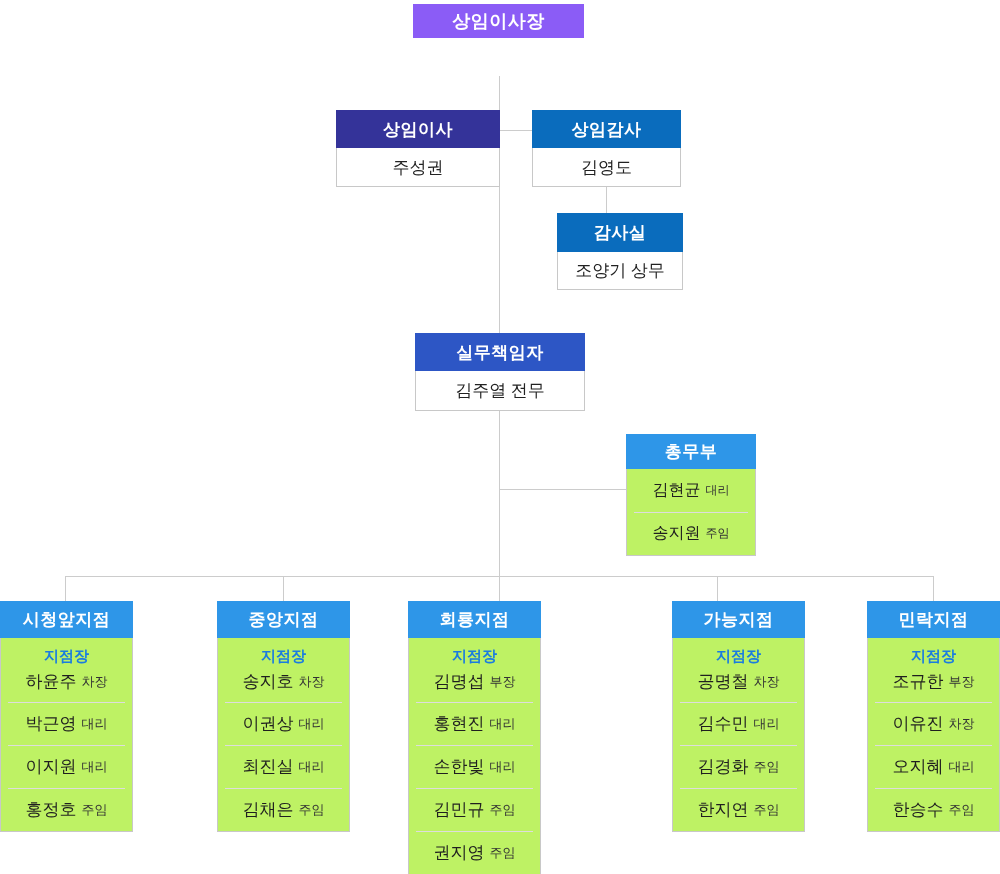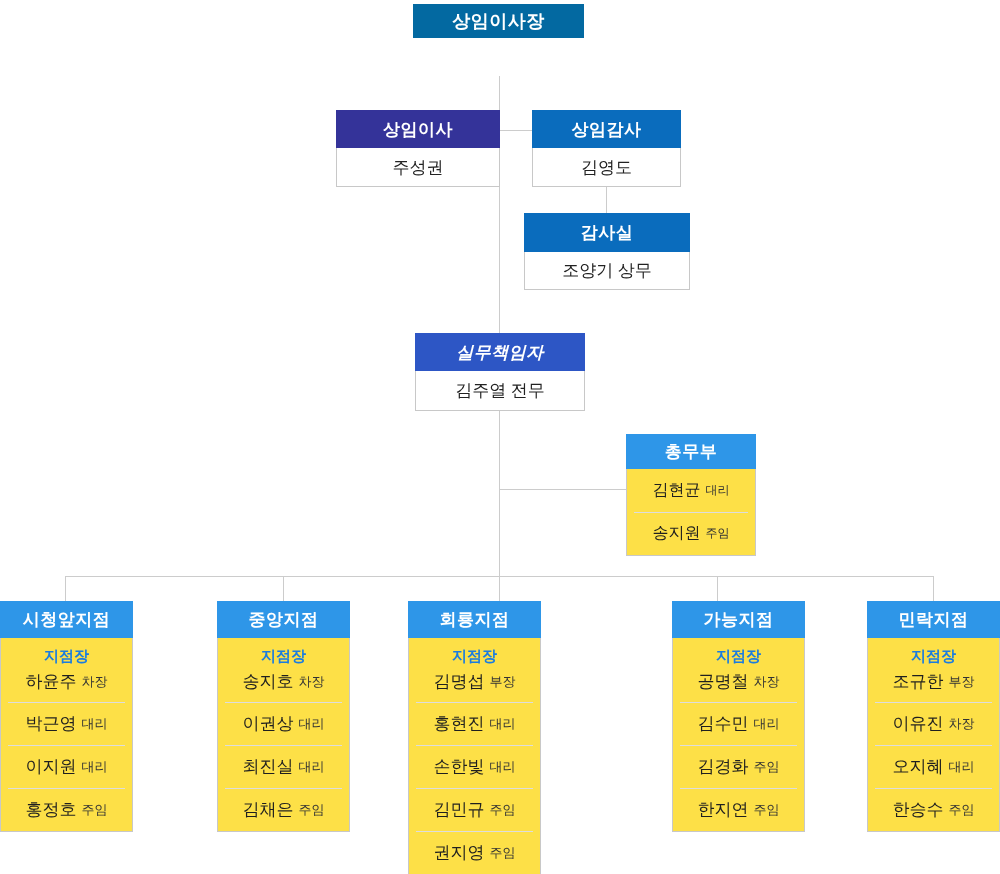--- a/index.html
+++ b/index.html
@@ -15,7 +15,7 @@
   .hd.h37{height:37px;}
   .hd.h38{height:38px;}
   .hd.h39{height:39px;}
-  .navy{background:#0369a1;}
+  .navy{background:#8b5cf6;}
   .indigo{background:#343399;}
   .blue{background:#0a6cbd;}
   .royal{background:#2d56c5;font-style:italic;}

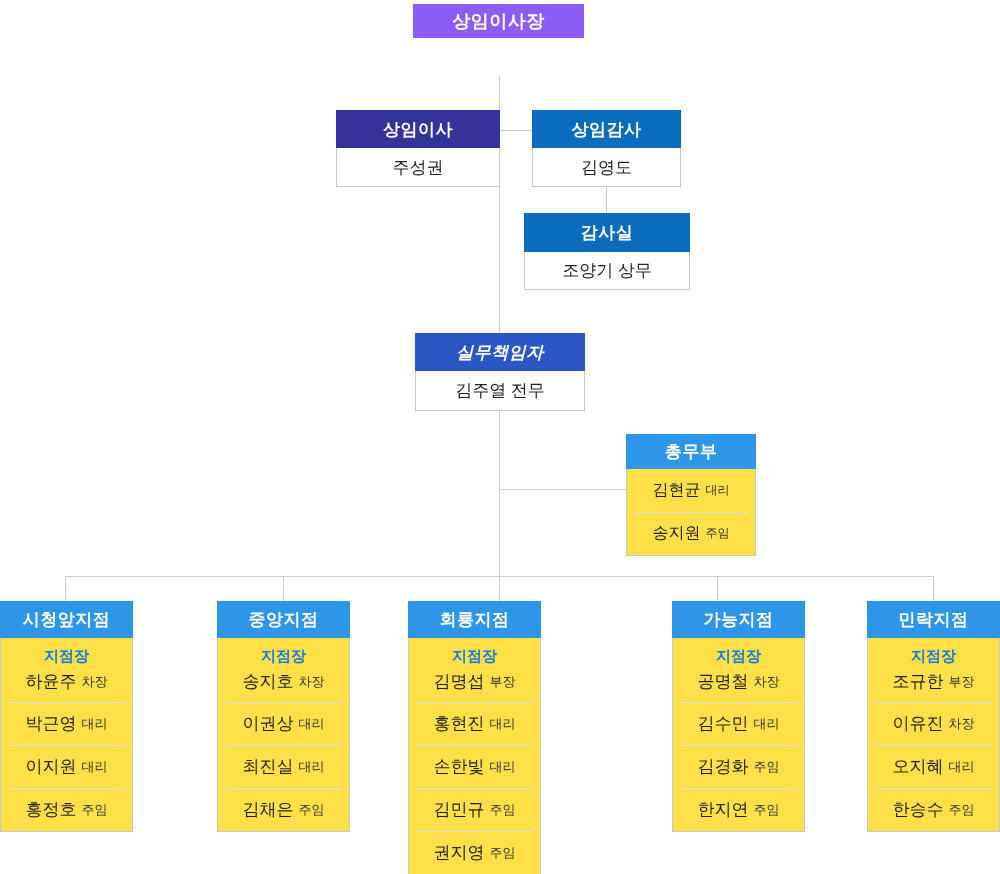--- a/index.html
+++ b/index.html
@@ -65,7 +65,7 @@
     <div class="bd h38">김영도</div>
   </div>
 
-  <div class="node" style="left:524px;top:213px;width:166px;">
+  <div class="node" style="left:557px;top:213px;width:126px;">
     <div class="hd h39 blue">감사실</div>
     <div class="bd h37">조양기 상무</div>
   </div>

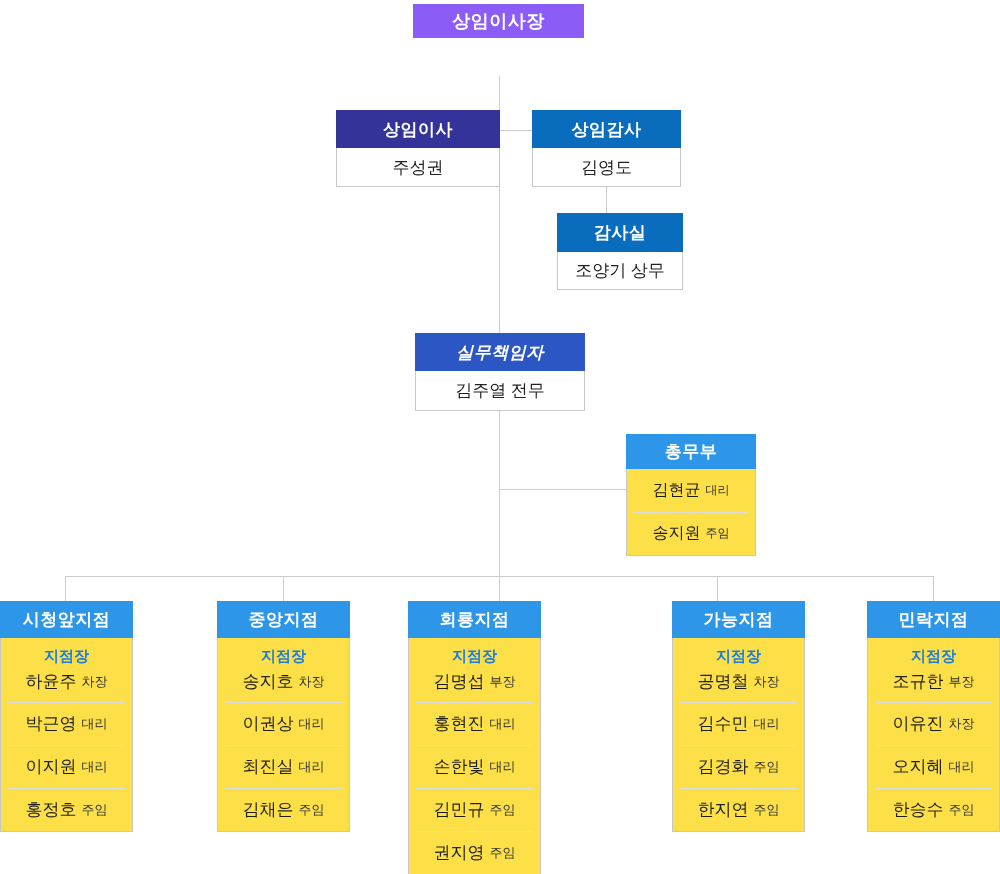--- a/index.html
+++ b/index.html
@@ -18,7 +18,7 @@
   .navy{background:#8b5cf6;}
   .indigo{background:#343399;}
   .blue{background:#0a6cbd;}
-  .royal{background:#2d56c5;font-style:italic;}
+  .royal{background:#2d56c5;}
   .sky{background:#2e96e8;}
 
   .bd{display:flex;align-items:center;justify-content:center;font-size:17px;color:#222;

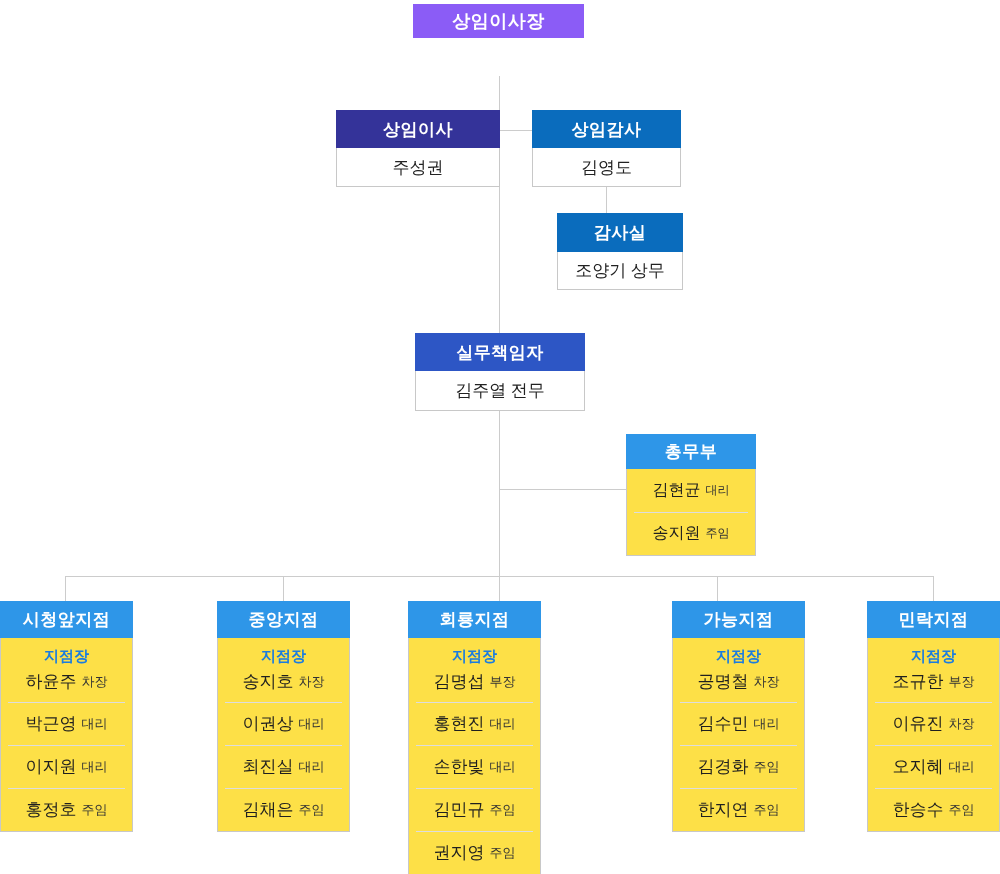--- a/index.html
+++ b/index.html
@@ -25,7 +25,7 @@
       background:#fff;border:1px solid #c8c8c8;border-top:none;}
   .bd.h37{height:37px;} .bd.h38{height:38px;} .bd.h39{height:39px;}
 
-  .bd-list{background:#fde047;border:1px solid #c8c8c8;border-top:none;}
+  .bd-list{background:#bef264;border:1px solid #c8c8c8;border-top:none;}
   .row{display:flex;align-items:center;justify-content:center;height:43px;position:relative;}
   .row + .row::before{content:"";position:absolute;left:7px;right:7px;top:0;height:1px;background:#ddd;}
   .row.manager{flex-direction:column;height:64px;}

